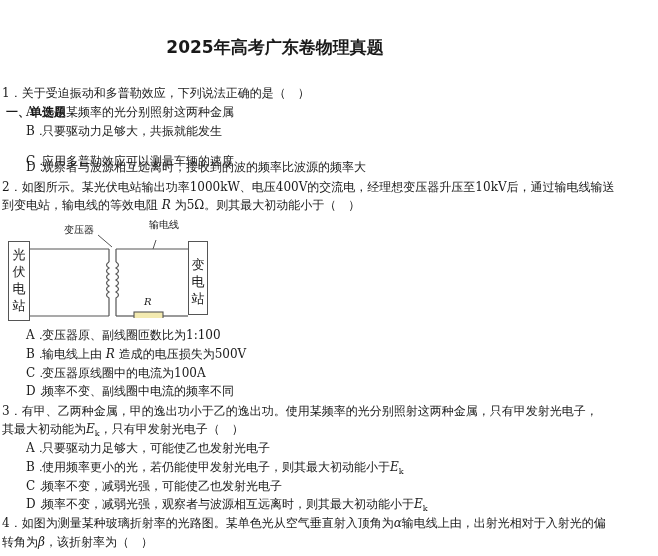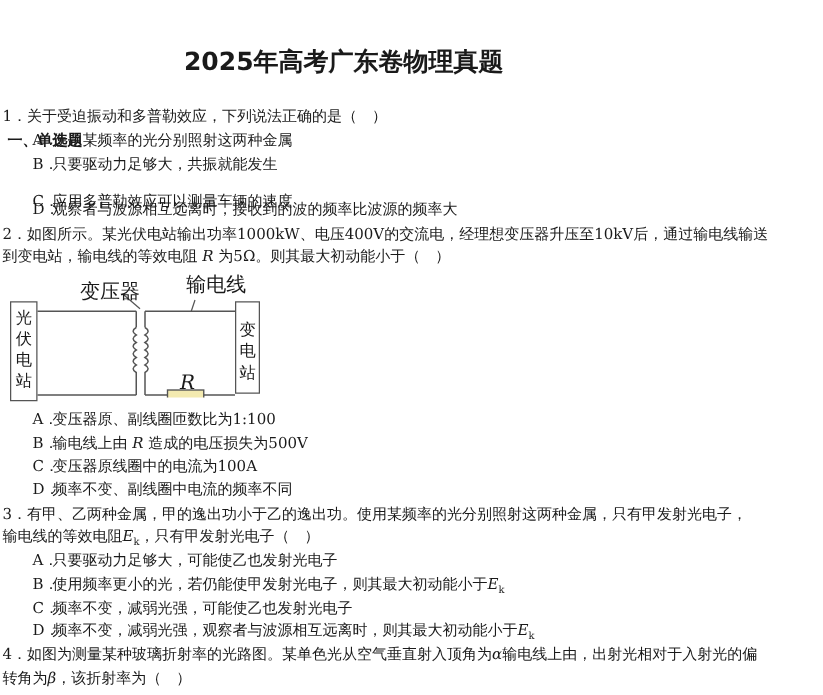--- a/index.html
+++ b/index.html
@@ -6,7 +6,7 @@
   body { width:658px; height:556px; overflow:hidden; position:relative;
          font-family: "DejaVu Serif", "Liberation Serif", serif; color:#1a1a1a; }
   .title { position:absolute; left:0; width:550px; top:36px; text-align:center;
-           font-family:"DejaVu Sans", "Liberation Sans", sans-serif; font-weight:bold; font-size:20px; letter-spacing:0px; }
+           font-family:"DejaVu Sans", "Liberation Sans", sans-serif; font-weight:bold; font-size:17px; letter-spacing:0px; }
   .section { position:absolute; left:6px; top:66px; font-family:"DejaVu Sans","Liberation Sans",sans-serif;
              font-weight:bold; font-size:12px;margin-top:38px; }
   .line { position:absolute; font-size:12px; line-height:14px; white-space:nowrap; }

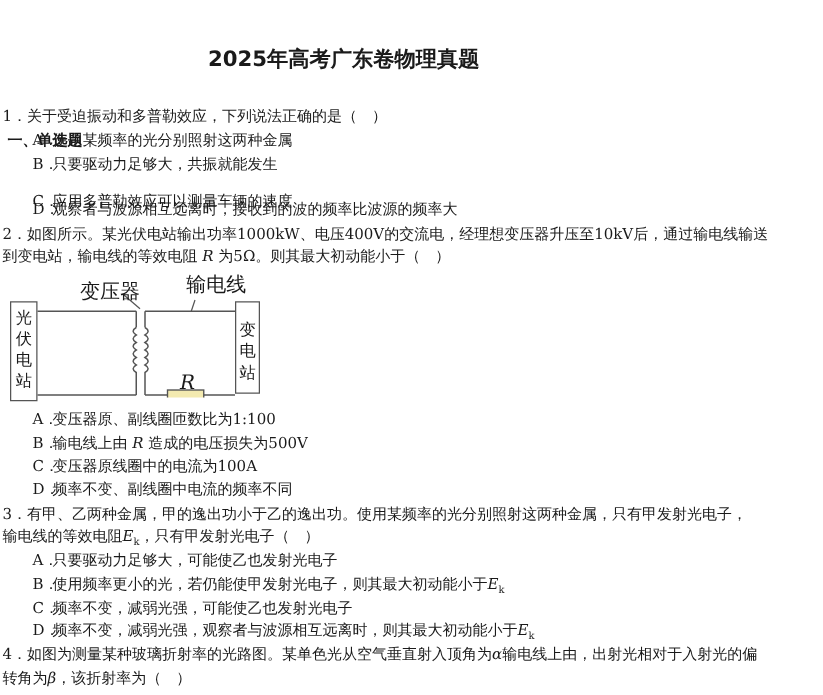--- a/index.html
+++ b/index.html
@@ -16,7 +16,7 @@
   .it { font-style:italic; }
   sub { font-size:8px; vertical-align:-3px; }
   .diagram { position:absolute; left:6px; top:218px; width:210px; height:100px; }
-  .dlabel { position:absolute; font-size:16px; }
+  .dlabel { position:absolute; font-size:10px; }
   .vbox { position:absolute; border:1.3px solid #555; background:#fff; font-size:13px; text-align:center; line-height:17px; }
 </style>
 </head>

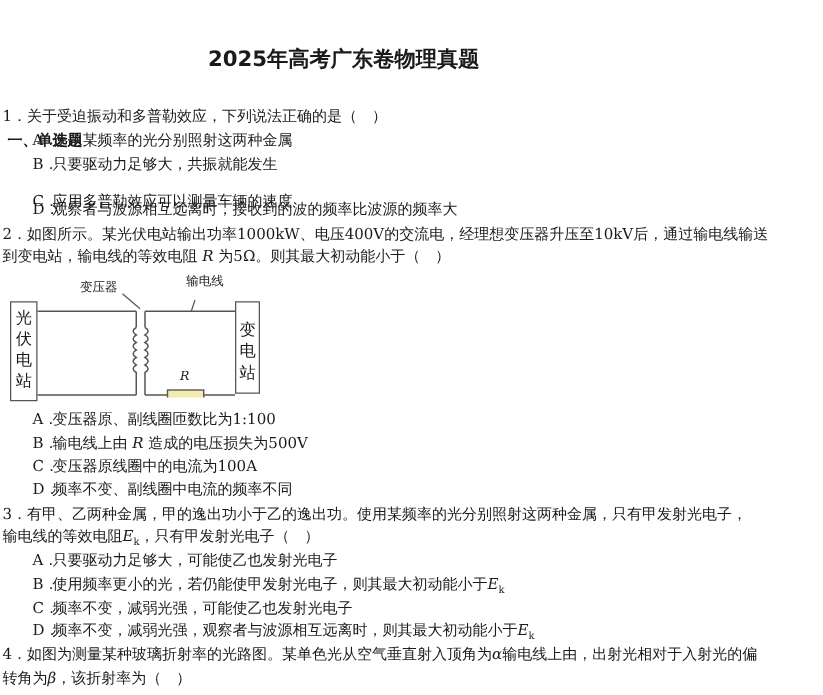--- a/index.html
+++ b/index.html
@@ -88,7 +88,7 @@
   <span>3．</span><span>有甲、乙两种金属，甲的逸出功小于乙的逸出功。使用某频率的光分别照射这两种金属，只有甲发射光电子，</span>
 </div>
 <div class="line q" style="top:422px">
-  <span>输电线的等效电阻</span><span class="it">E</span><sub>k</sub><span>，只有甲发射光电子（　）</span>
+  <span>其最大初动能为</span><span class="it">E</span><sub>k</sub><span>，只有甲发射光电子（　）</span>
 </div>
 <div class="line opt" style="top:441px"><span class="lbl">A．</span><span>只要驱动力足够大，可能使乙也发射光电子</span></div>
 <div class="line opt" style="top:460px"><span class="lbl">B．</span><span>使用频率更小的光，若仍能使甲发射光电子，则其最大初动能小于</span><span class="it">E</span><sub>k</sub></div>

